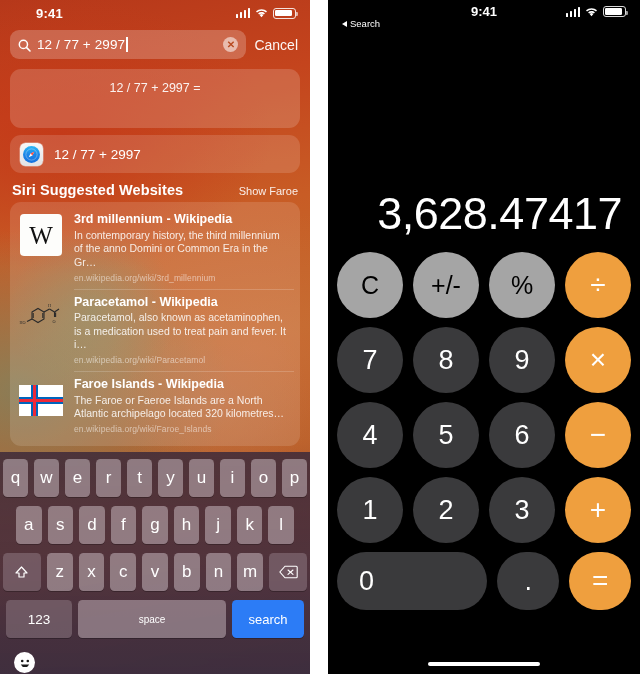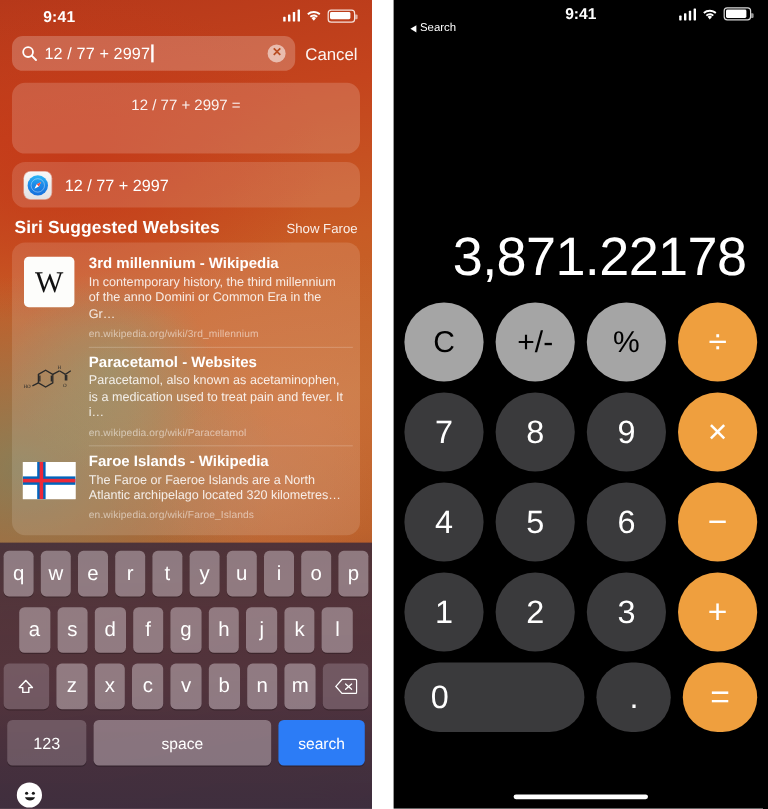--- a/index.html
+++ b/index.html
@@ -367,7 +367,7 @@
       </div>
     </div>
 
-    <div class="calc-display">3,871.22178</div>
+    <div class="calc-display">3,628.47417</div>
 
     <div class="pad">
       <div class="prow">

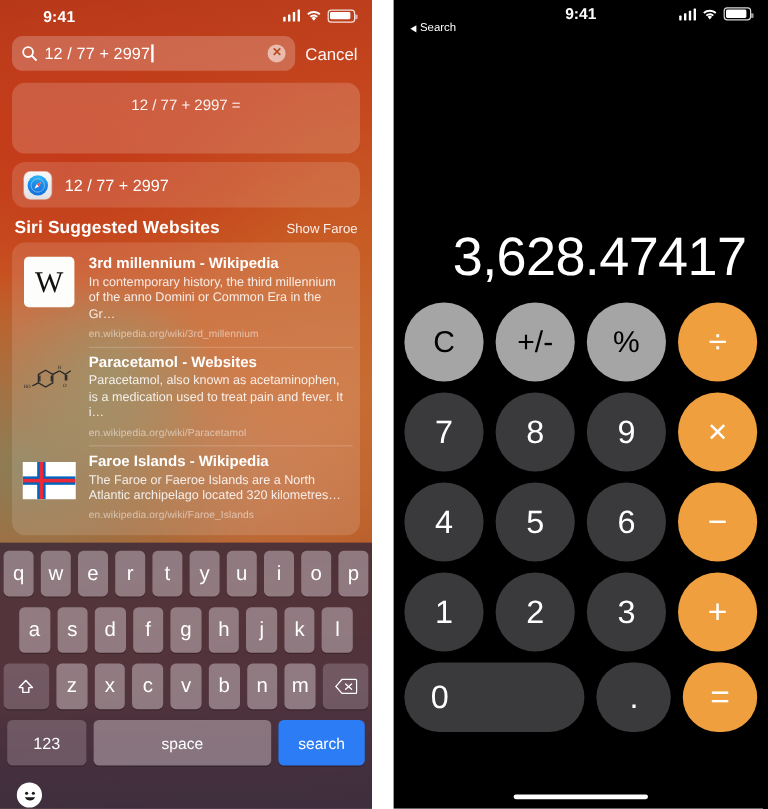--- a/index.html
+++ b/index.html
@@ -251,7 +251,7 @@
           </svg>
         </div>
         <div class="site-body">
-          <div class="site-title">Paracetamol - Websites</div>
+          <div class="site-title">Paracetamol - Wikipedia</div>
           <div class="site-desc">Paracetamol, also known as acetaminophen, is a medication used to treat pain and fever. It i…</div>
           <div class="site-url">en.wikipedia.org/wiki/Paracetamol</div>
         </div>

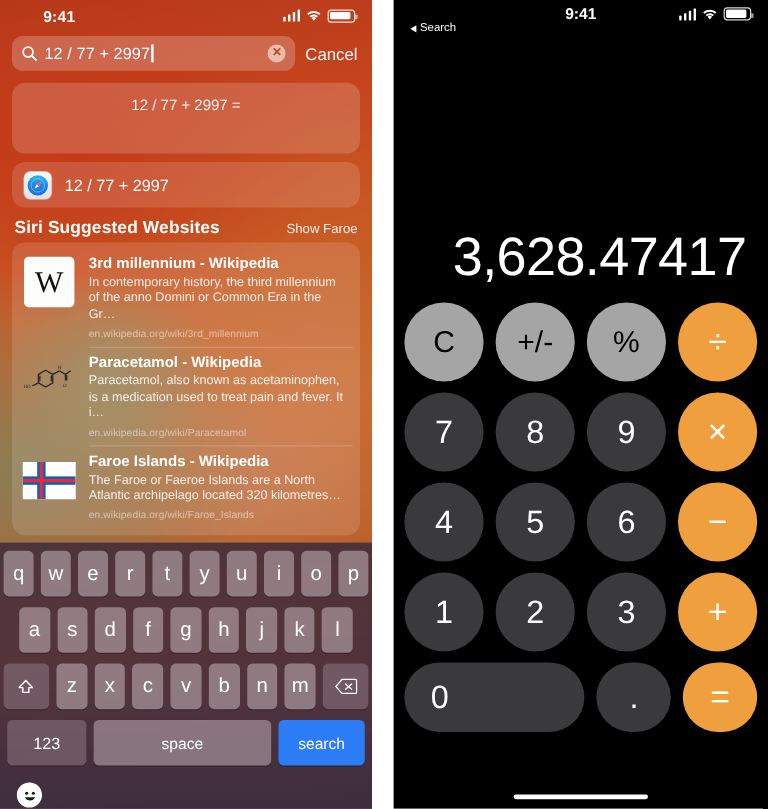--- a/index.html
+++ b/index.html
@@ -116,7 +116,7 @@
   .key.wide { flex:0 0 38px; background:rgba(160,140,150,.42); }
   .krow.r4 { gap:6px; padding:0 6px; margin-bottom:0;text-align:right; }
   .key.k123 { flex:0 0 66px; background:rgba(160,140,150,.42); font-size:13.5px; }
-  .key.kspace { flex:1; background:rgba(214,200,206,.45); font-size:13px; }
+  .key.kspace { flex:1; background:rgba(214,200,206,.45); font-size:10px; }
   .key.ksearch { flex:0 0 72px; background:#2c7cf6; font-size:13px; }
   .emoji-row { padding:14px 0 0 14px; }
   .emoji { width:21px; height:21px; border-radius:50%; background:#fff; display:flex; align-items:center; justify-content:center; }

